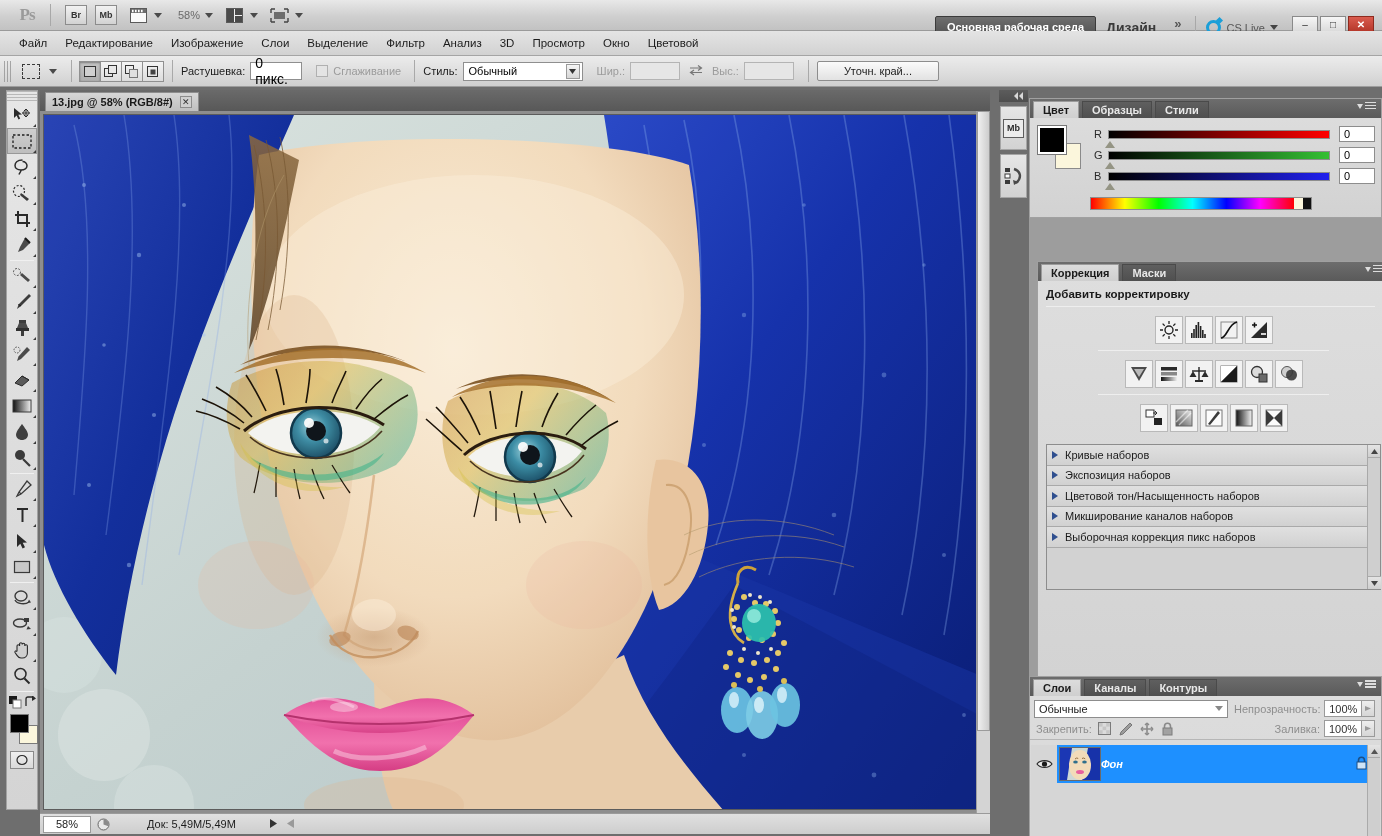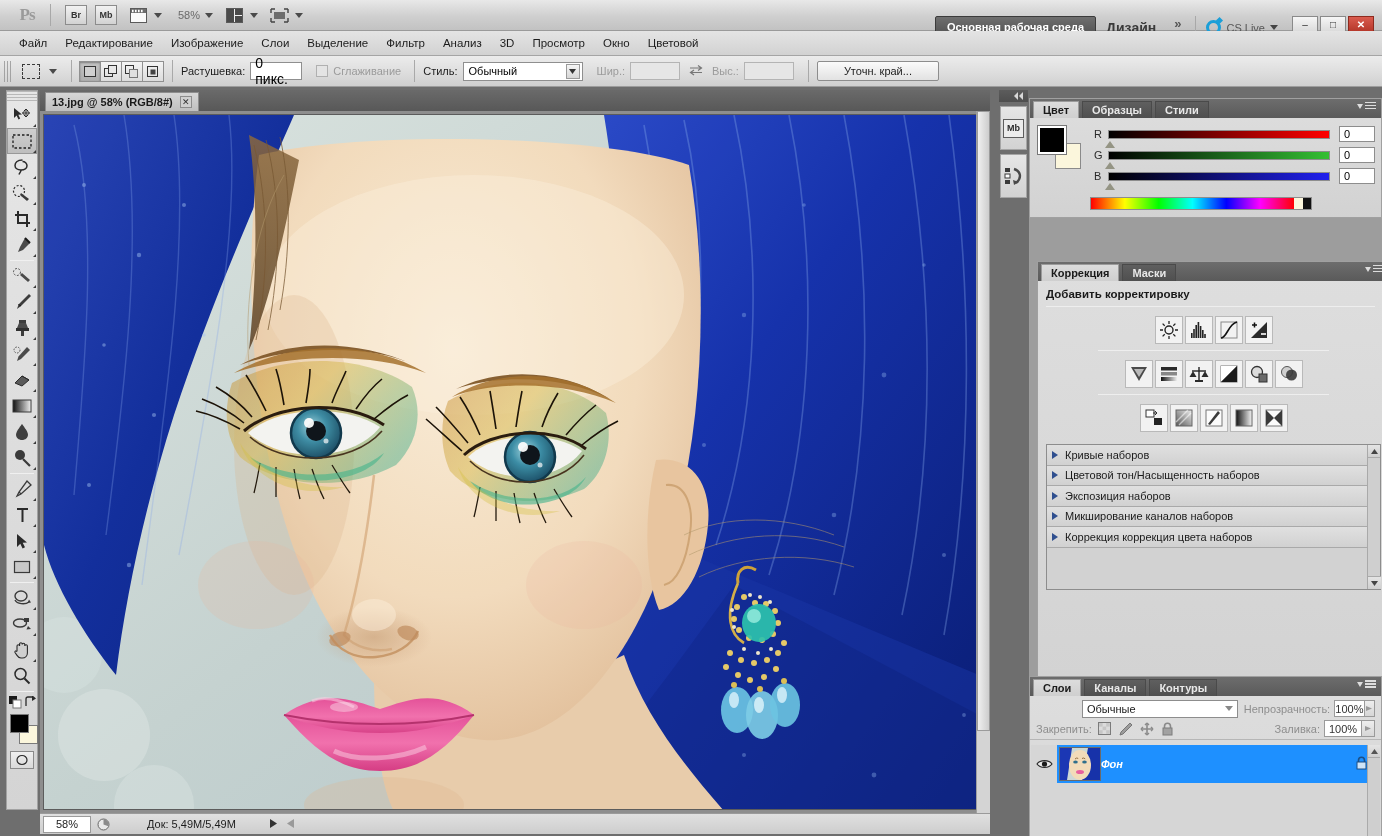--- a/index.html
+++ b/index.html
@@ -1193,11 +1193,11 @@
           </div>
           <div class="preset-row">
             <span class="tri-right"></span>
-            <span>Цветовой тон/Насыщенность наборов</span>
+            <span>Экспозиция наборов</span>
           </div>
           <div class="preset-row">
             <span class="tri-right"></span>
-            <span>Экспозиция наборов</span>
+            <span>Цветовой тон/Насыщенность наборов</span>
           </div>
           <div class="preset-row">
             <span class="tri-right"></span>

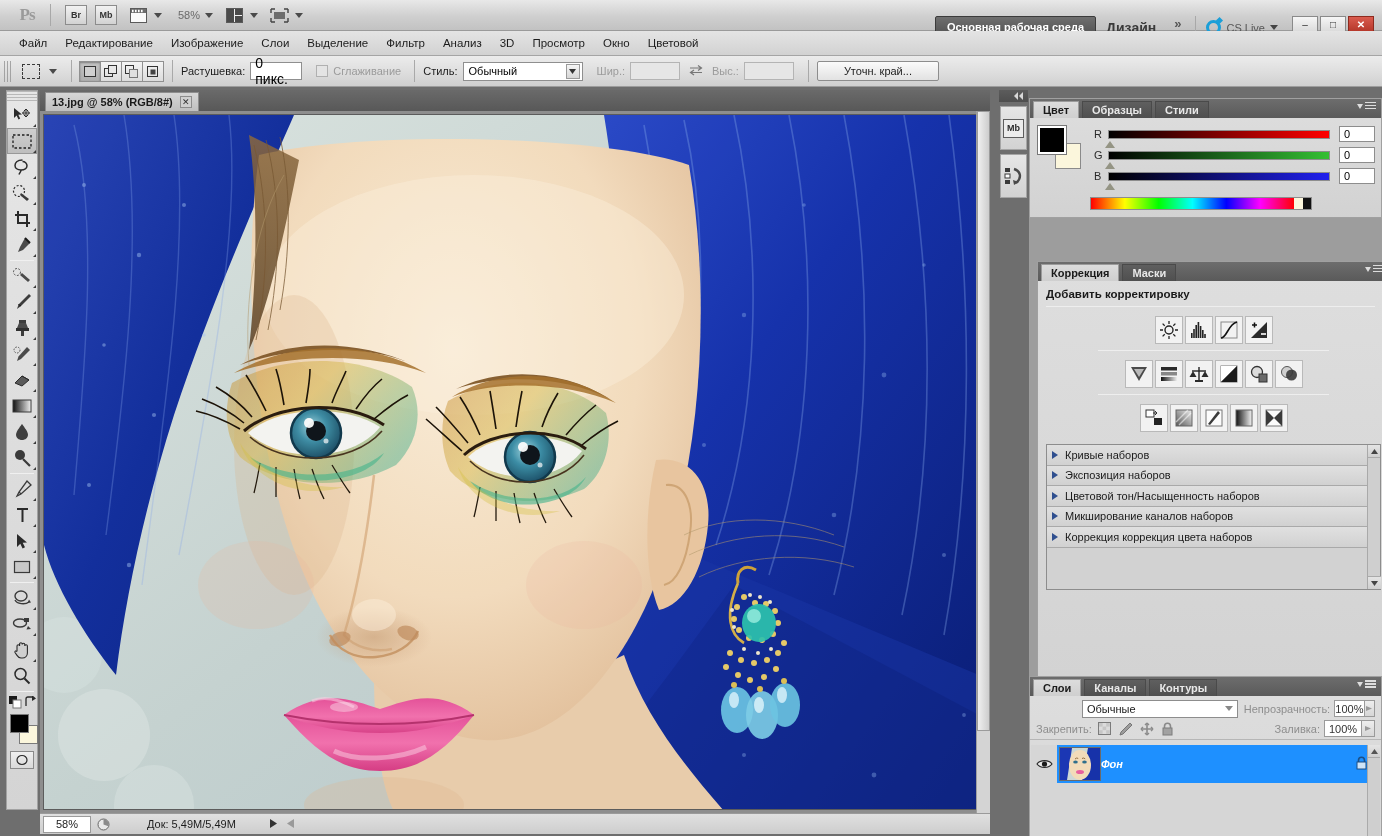--- a/index.html
+++ b/index.html
@@ -1205,7 +1205,7 @@
           </div>
           <div class="preset-row">
             <span class="tri-right"></span>
-            <span>Коррекция коррекция цвета наборов</span>
+            <span>Выборочная коррекция пикс наборов</span>
           </div>
         </div>
         <div class="preset-sb">

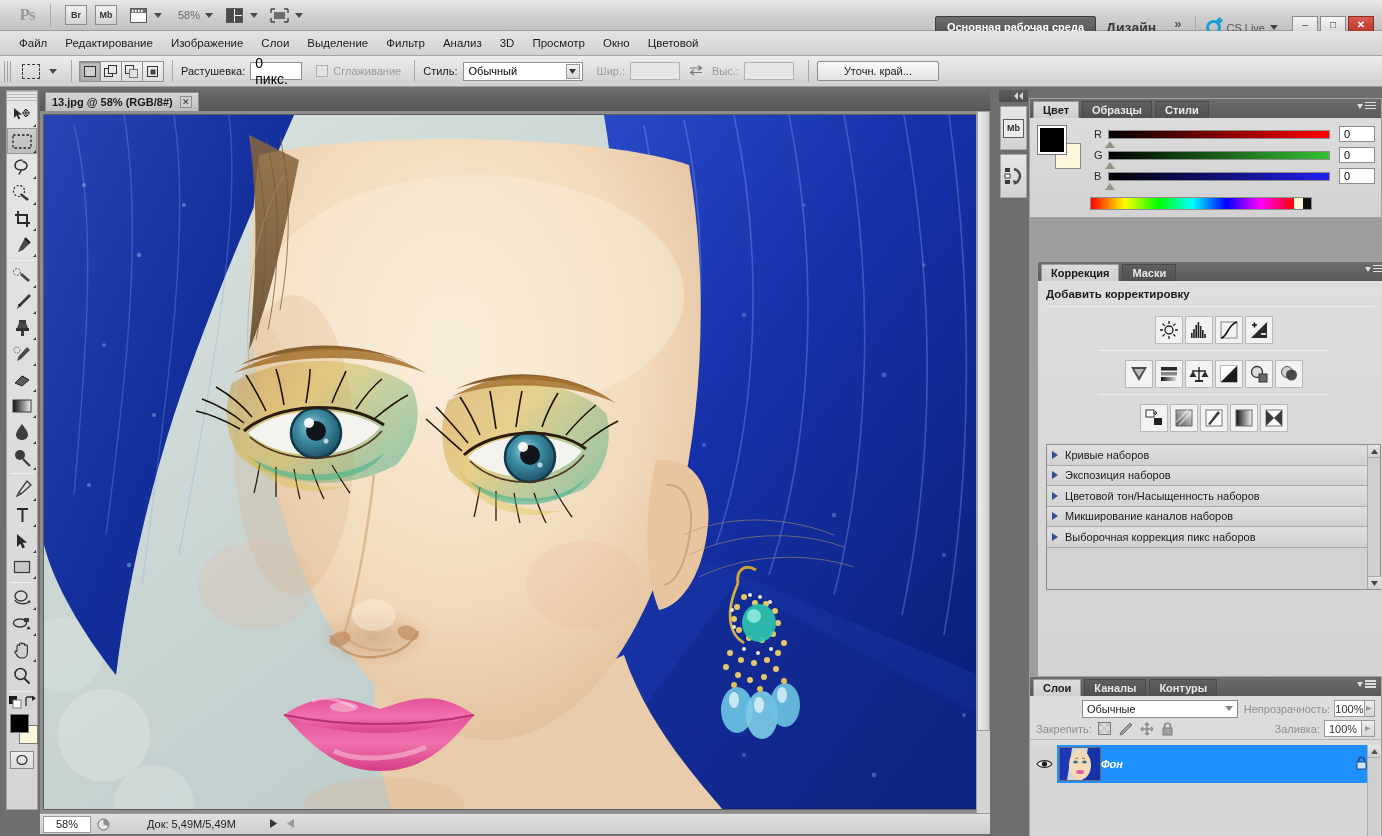--- a/index.html
+++ b/index.html
@@ -260,7 +260,7 @@
 
   
   #layerspanel { position:absolute; left:0; top:578px; width:353px; height:258px; }
-  .lay-modebar { display:flex;align-items:center;height:22px;padding:3px 6px 0 4px;margin-left:48px; }
+  .lay-modebar { display:flex;align-items:center;height:22px;padding:3px 6px 0 4px; }
   .mode-select { width:196px;height:18px;background:#fff;border:1px solid #8d8d8d;
      display:flex;align-items:center;justify-content:space-between;font-size:11px;padding-left:4px;color:#1a1a1a; }
   .mode-arrow { width:16px;text-align:center;font-size:8px;color:#777; }

